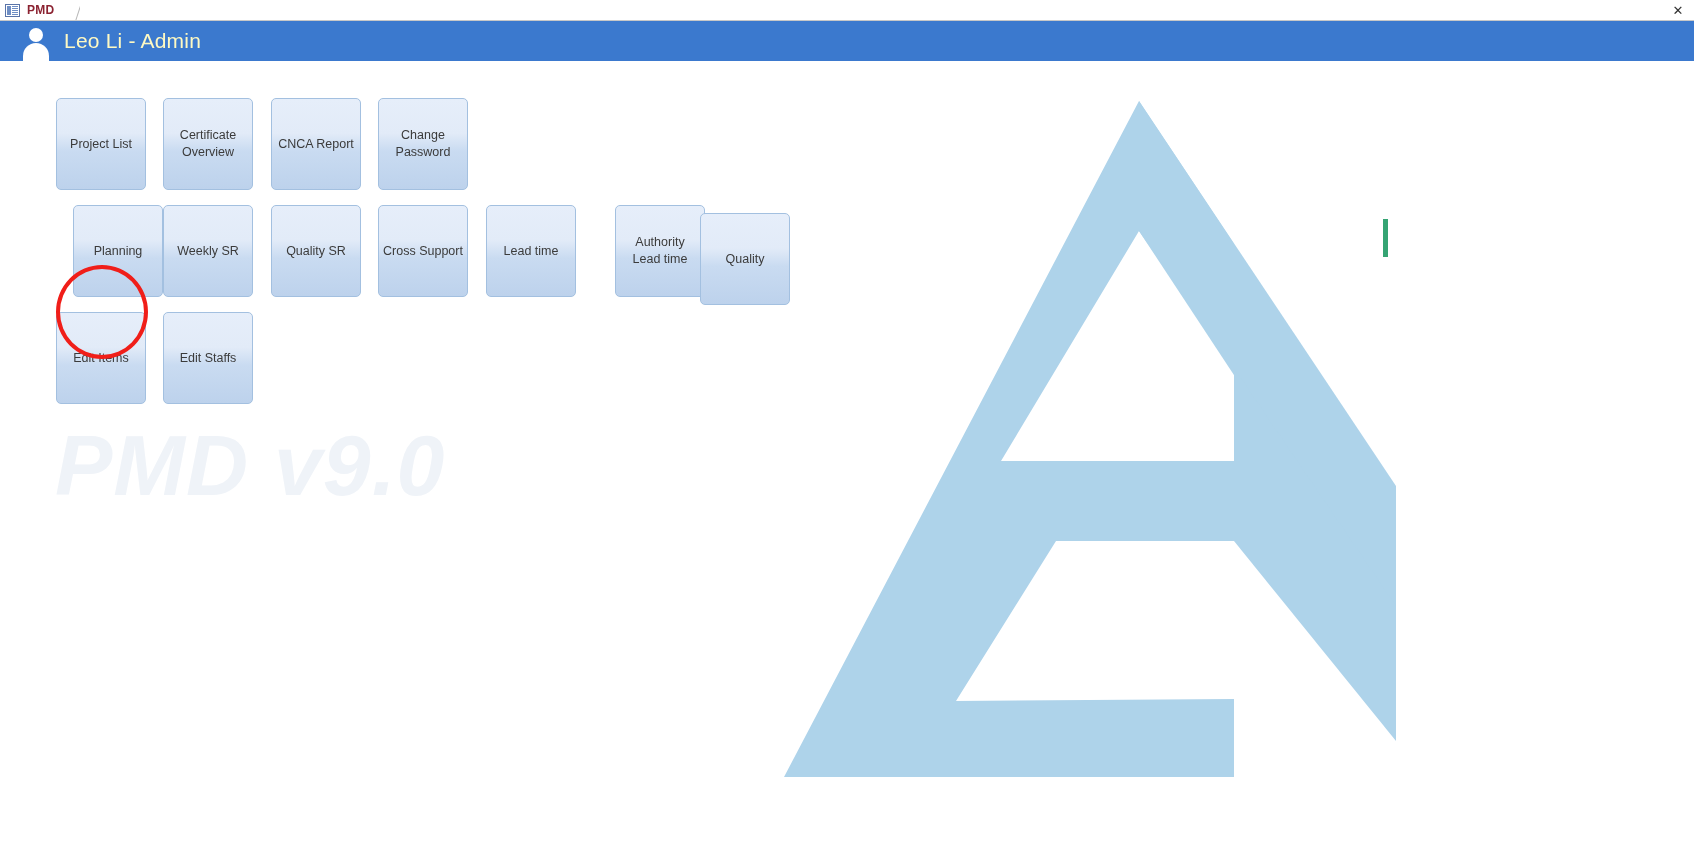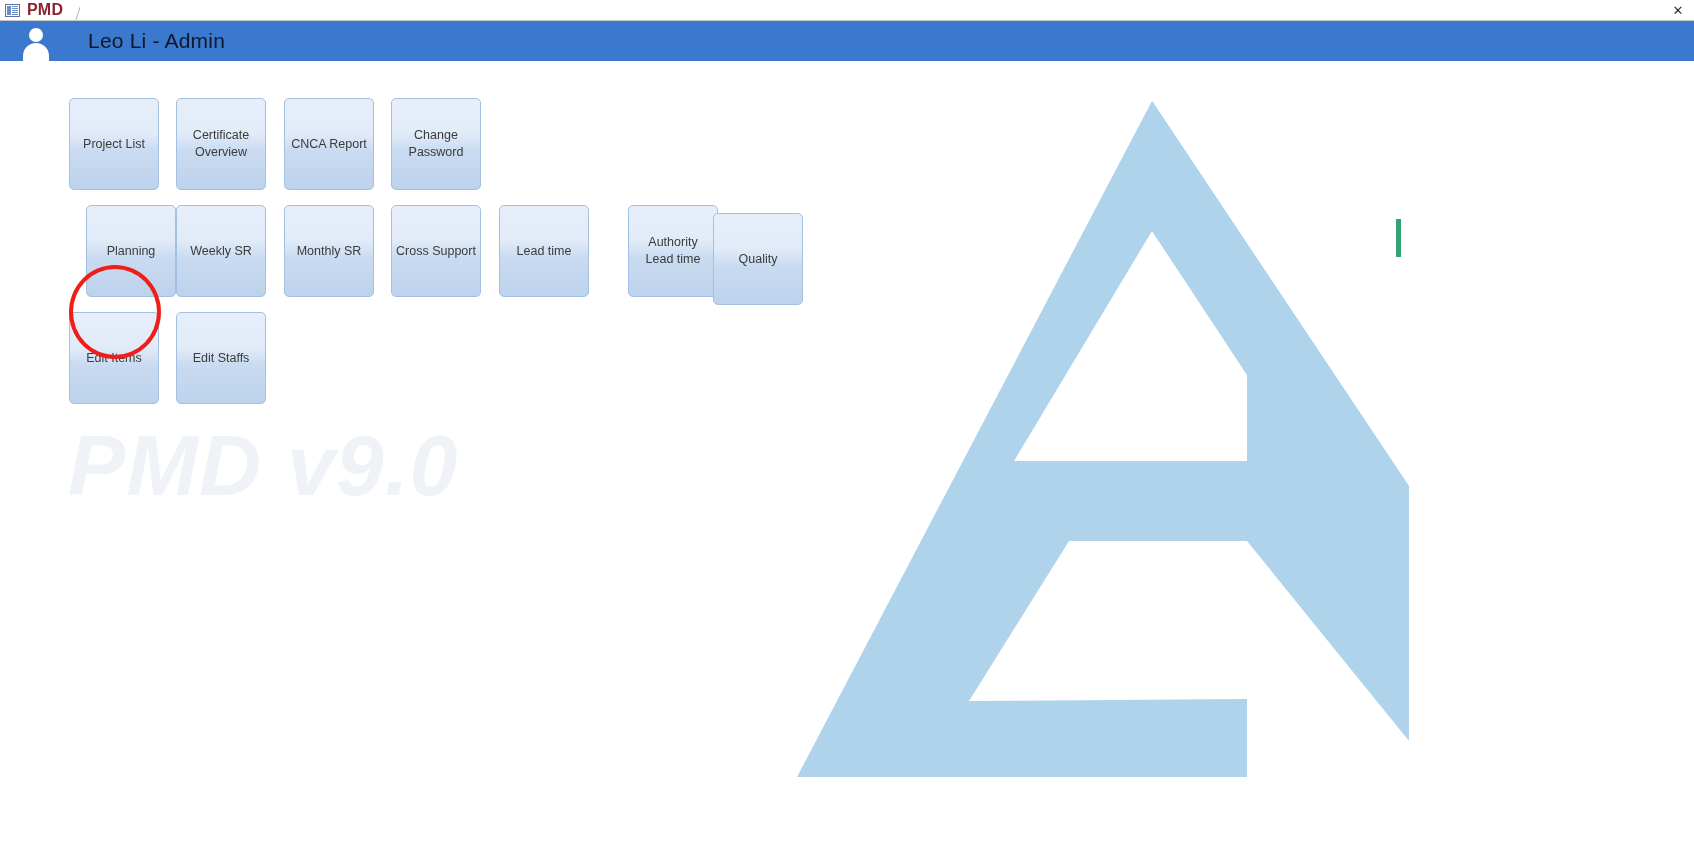--- a/index.html
+++ b/index.html
@@ -60,7 +60,7 @@
     box-shadow: 0 2px 0 #6f8ec4, 0 4px 0 #6f8ec4, 0 6px 0 #6f8ec4, 0 8px 0 #6f8ec4;
   }
   .tab-label {
-    font-size: 16px;
+    font-size: 12px;
     font-weight: bold;
     color: #8b2231;
     letter-spacing: 0.2px;

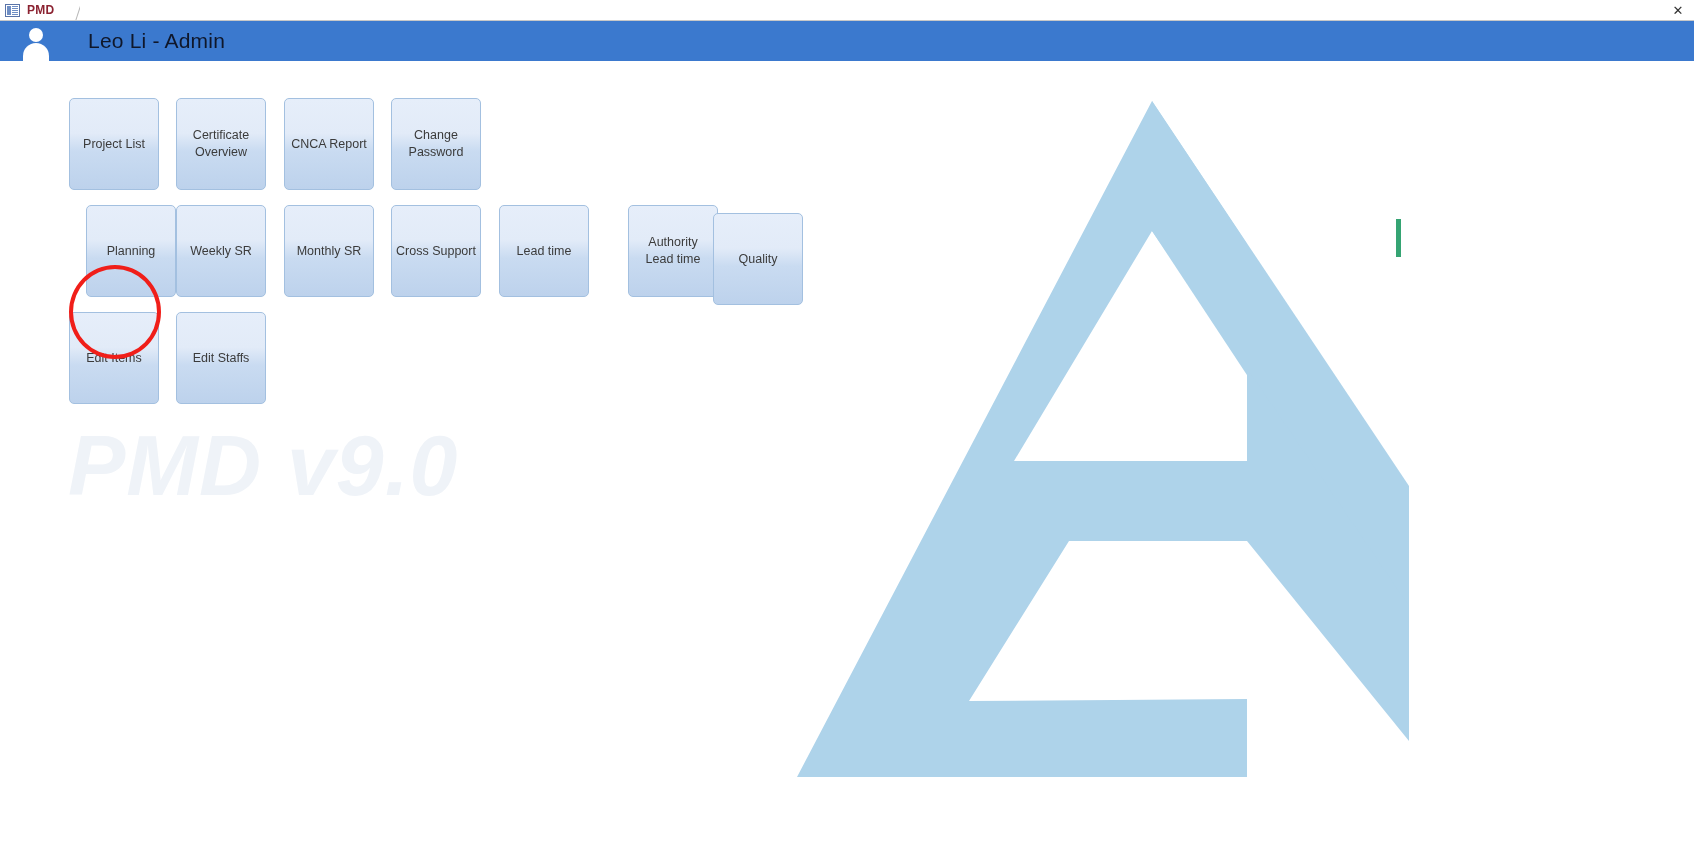--- a/index.html
+++ b/index.html
@@ -128,12 +128,11 @@
     background: #ffffff;
   }
   .header-title {
-    color: #0f172a;
+    color: #fef9c3;
     font-size: 21px;
     font-weight: normal;
     letter-spacing: 0.2px;
     white-space: nowrap;
-    margin-left: 24px;
   }
 
   

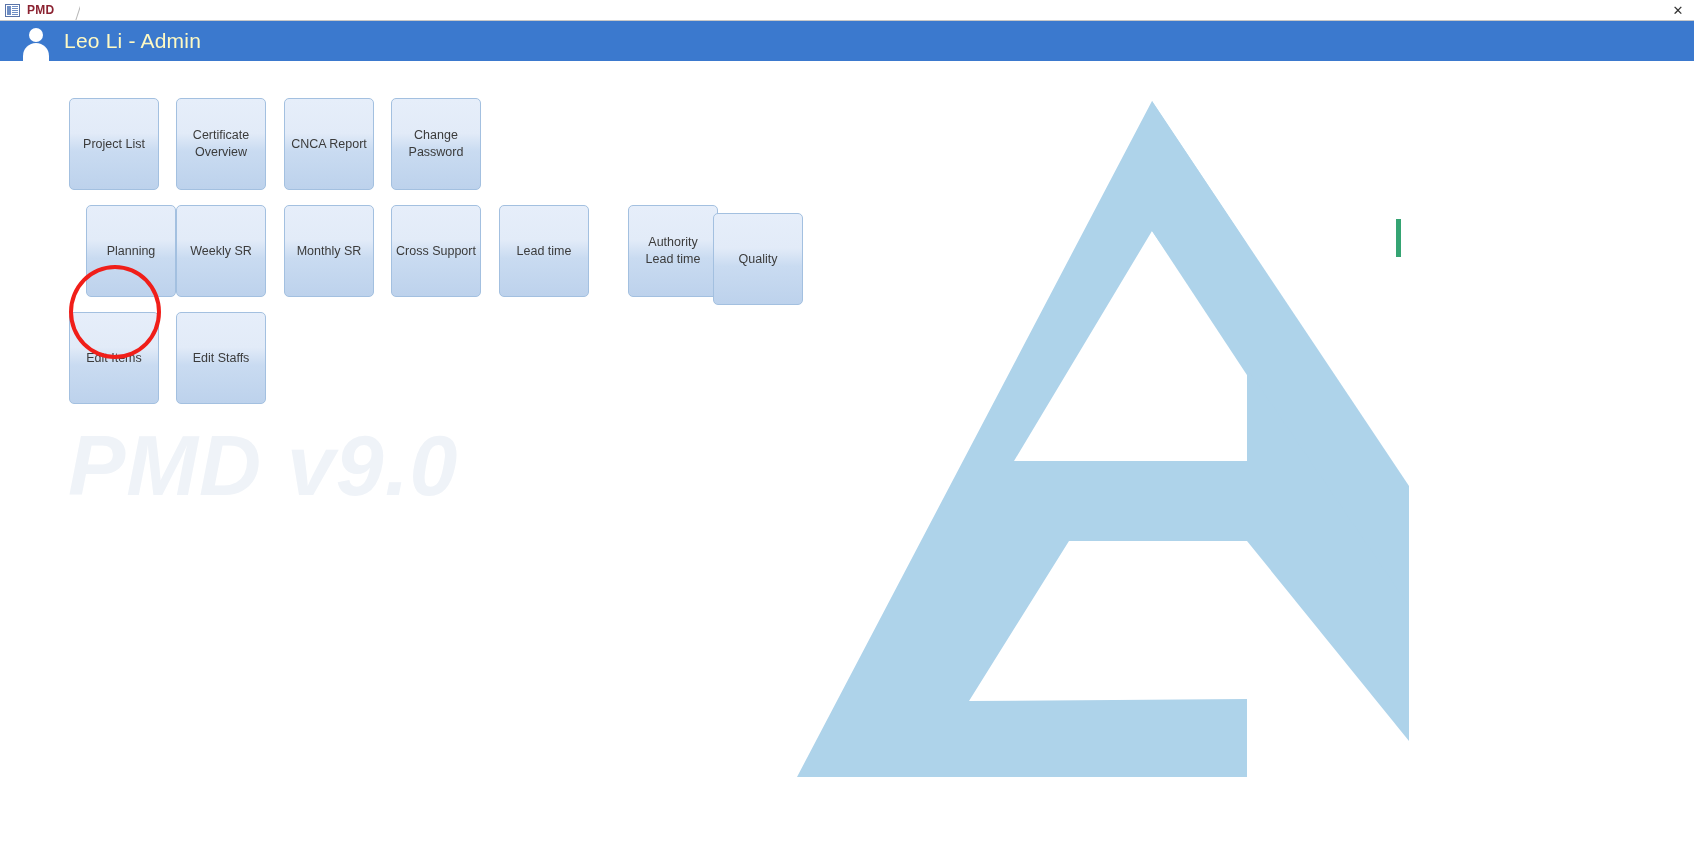--- a/index.html
+++ b/index.html
@@ -138,7 +138,7 @@
   
   .canvas {
     position: absolute;
-    left: 13px; top: 61px;
+    left: 0; top: 61px;
     width: 1396px;
     height: 780px;
     background: #ffffff;

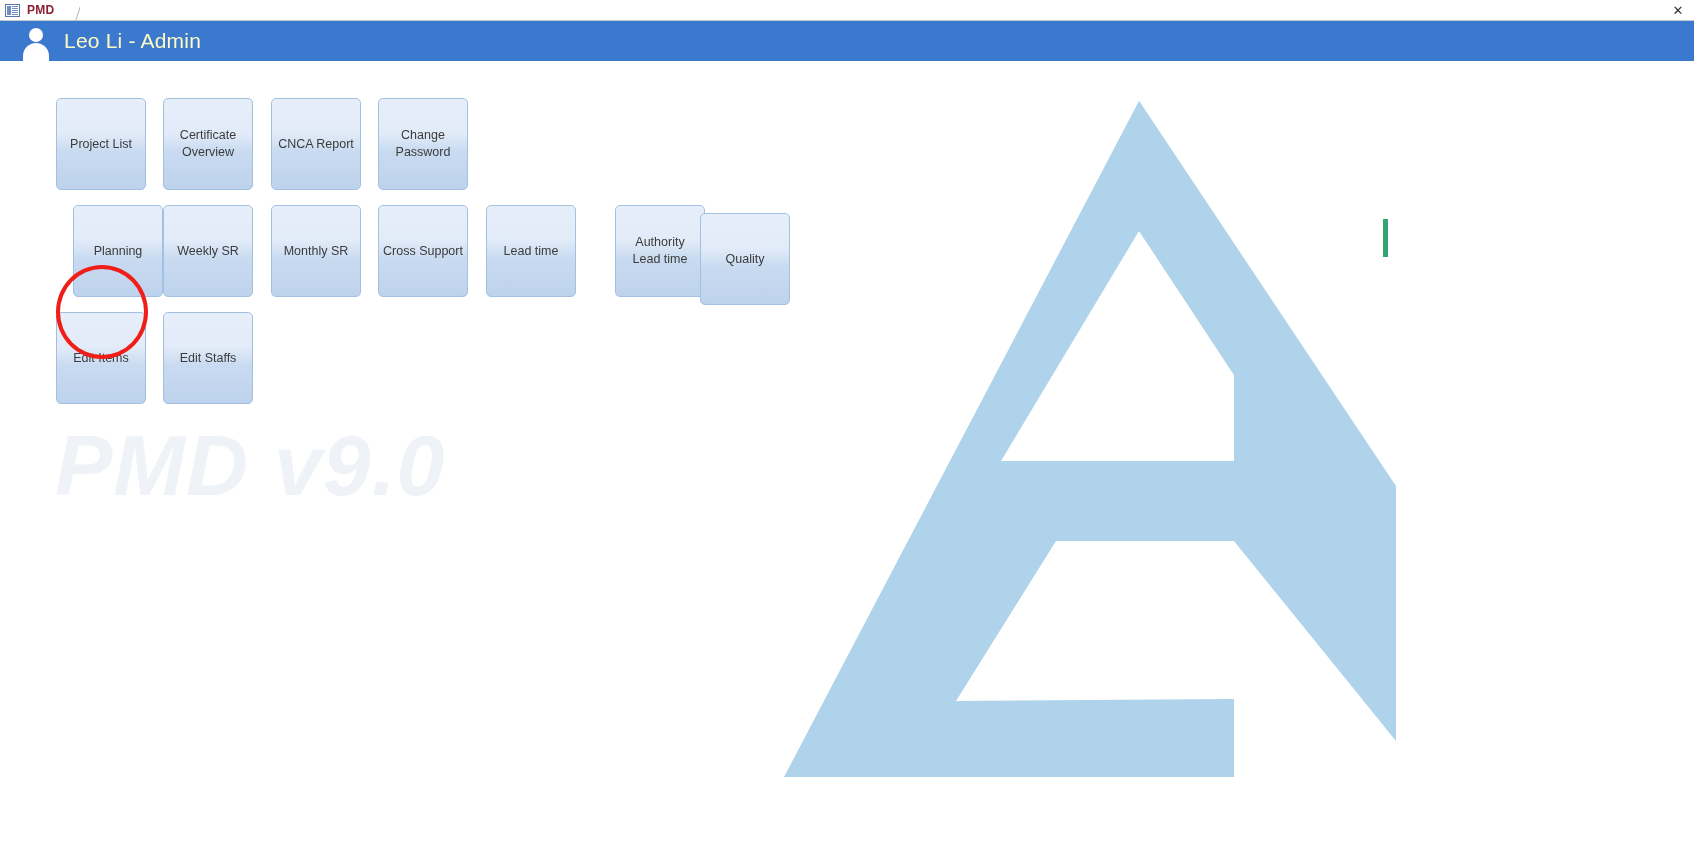--- a/index.html
+++ b/index.html
@@ -268,7 +268,7 @@
     <div class="btn-row row-1">
       <div class="pmd-btn" style="left:56px;width:90px;margin-left:17px;">Planning</div>
       <div class="pmd-btn" style="left:163px;width:90px;">Weekly SR</div>
-      <div class="pmd-btn" style="left:271px;width:90px;">Monthly SR</div>
+      <div class="pmd-btn" style="left:271px;width:90px;">Quality SR</div>
       <div class="pmd-btn" style="left:378px;width:90px;">Cross Support</div>
       <div class="pmd-btn" style="left:486px;width:90px;text-align:right;">Lead time</div>
       <div class="pmd-btn" style="left:593px;width:90px;margin-left:22px;">Authority Lead time</div>

